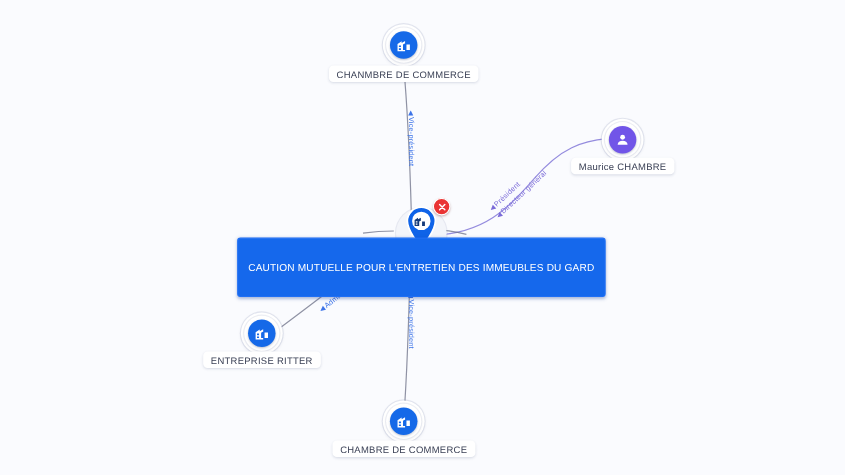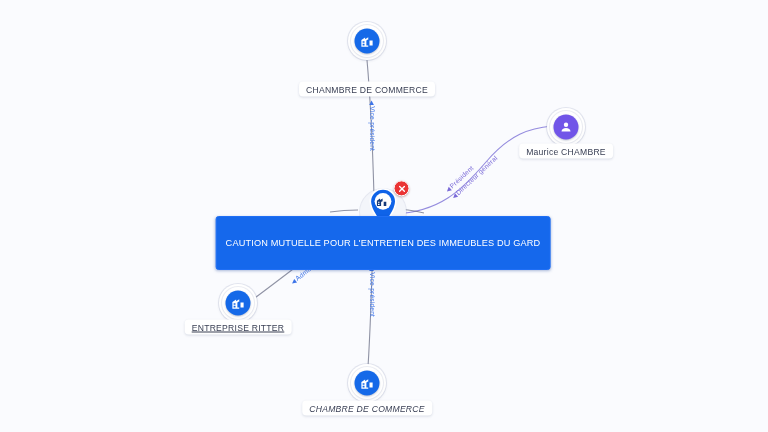--- a/index.html
+++ b/index.html
@@ -142,7 +142,7 @@
       <path fill="#ffffff" d="M3 21V10.5l6-4.2V9l5-3v15H3zm2-2h3v-2.5H5V19zm0-4.2h3v-2.4H5v2.4zm6 4.2h3V9.3l-3 1.8V19zm5 0h5V11h-5v8zm1.2-6.2h2.6v-1.2h-2.6v1.2zm0 3h2.6v-1.2h-2.6v1.2z"></path>
     </svg>
   </div>
-  <div class="node-label" style="top:calc(50% + 26px);margin-top:22px;">CHANMBRE DE COMMERCE</div>
+  <div class="node-label" style="top:calc(50% + 26px);">CHANMBRE DE COMMERCE</div>
 </div>
 
 <div class="node" style="left:566px; top:127px;">

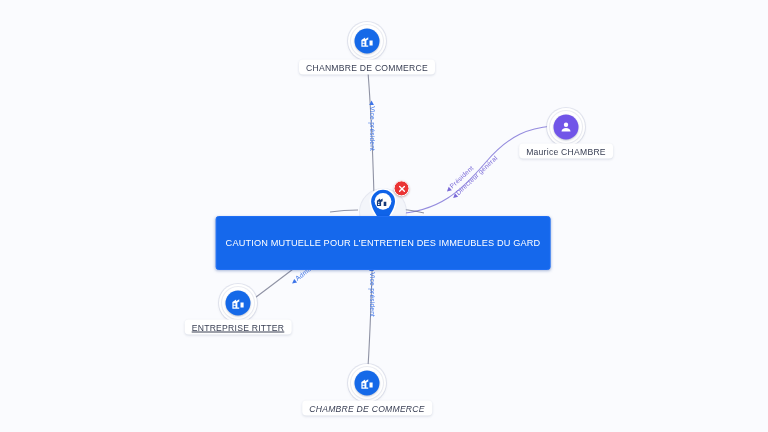--- a/index.html
+++ b/index.html
@@ -165,7 +165,7 @@
       <path fill="#ffffff" d="M3 21V10.5l6-4.2V9l5-3v15H3zm2-2h3v-2.5H5V19zm0-4.2h3v-2.4H5v2.4zm6 4.2h3V9.3l-3 1.8V19zm5 0h5V11h-5v8zm1.2-6.2h2.6v-1.2h-2.6v1.2zm0 3h2.6v-1.2h-2.6v1.2z"></path>
     </svg>
   </div>
-  <div class="node-label" style="top:calc(50% + 24px);text-decoration:underline;">ENTREPRISE RITTER</div>
+  <div class="node-label" style="top:calc(50% + 24px);">ENTREPRISE RITTER</div>
 </div>
 
 <div class="node" style="left:367px; top:383px;">

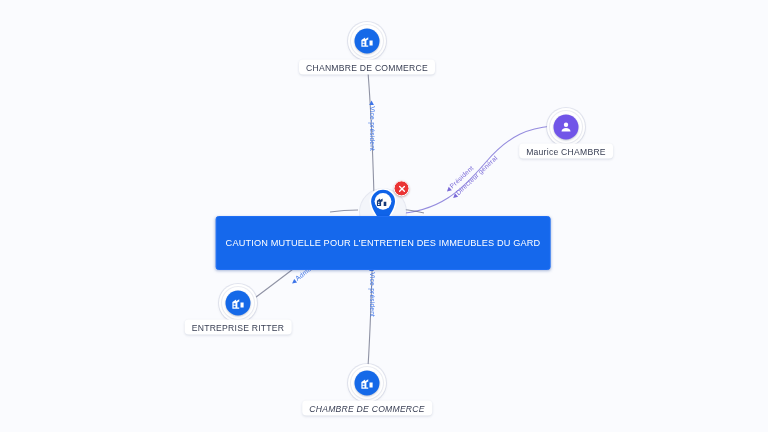--- a/index.html
+++ b/index.html
@@ -176,7 +176,7 @@
       <path fill="#ffffff" d="M3 21V10.5l6-4.2V9l5-3v15H3zm2-2h3v-2.5H5V19zm0-4.2h3v-2.4H5v2.4zm6 4.2h3V9.3l-3 1.8V19zm5 0h5V11h-5v8zm1.2-6.2h2.6v-1.2h-2.6v1.2zm0 3h2.6v-1.2h-2.6v1.2z"></path>
     </svg>
   </div>
-  <div class="node-label" style="top:calc(50% + 25px);font-style:italic;">CHAMBRE DE COMMERCE</div>
+  <div class="node-label" style="top:calc(50% + 25px);">CHAMBRE DE COMMERCE</div>
 </div>
 
 <div id="center-node" style="left:383px; top:212px;">

